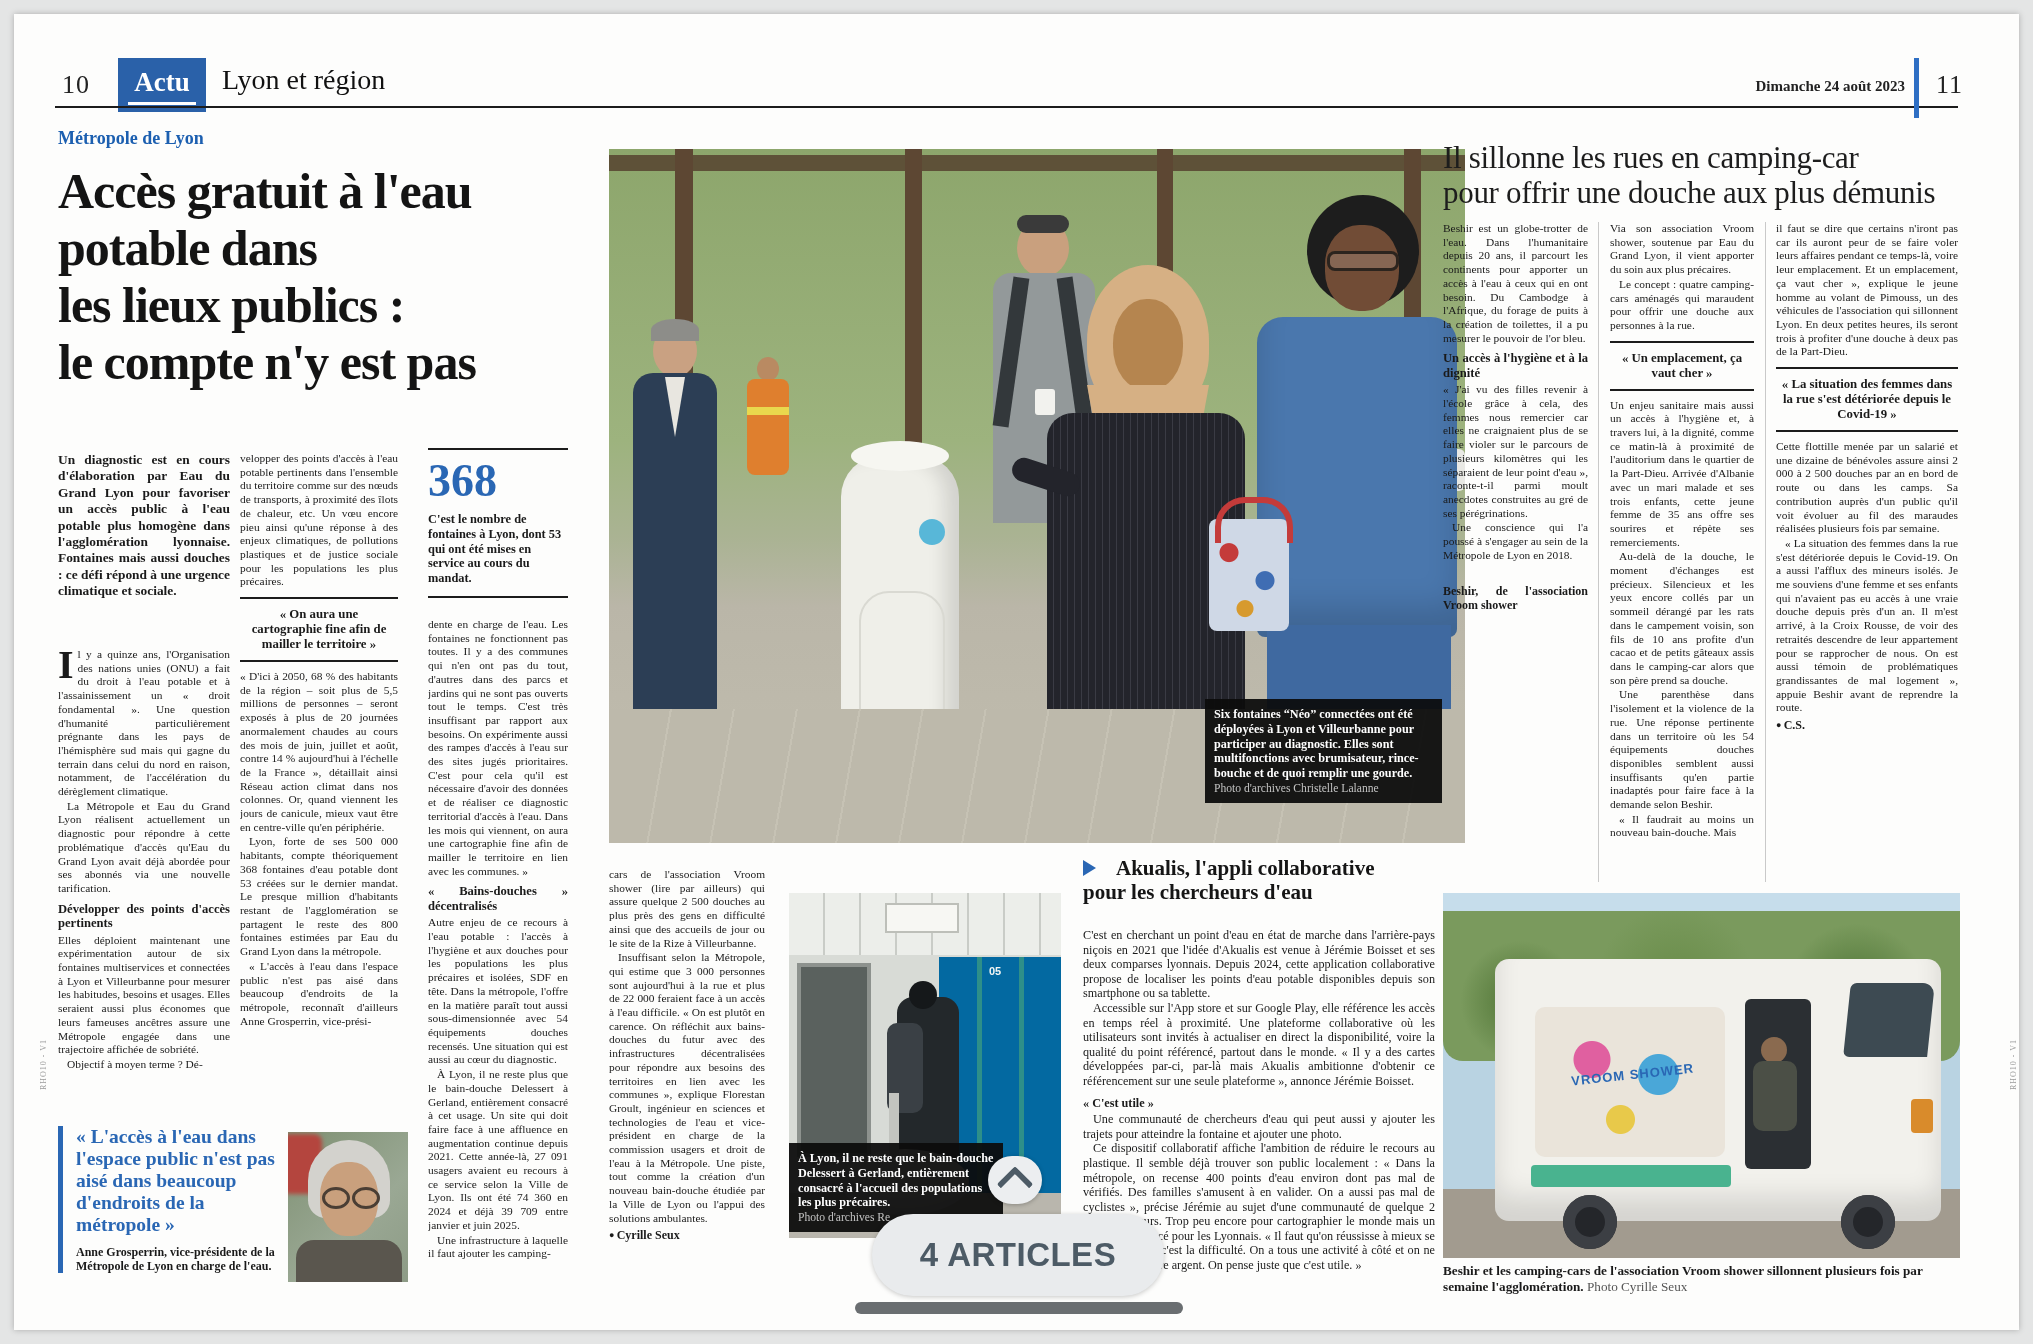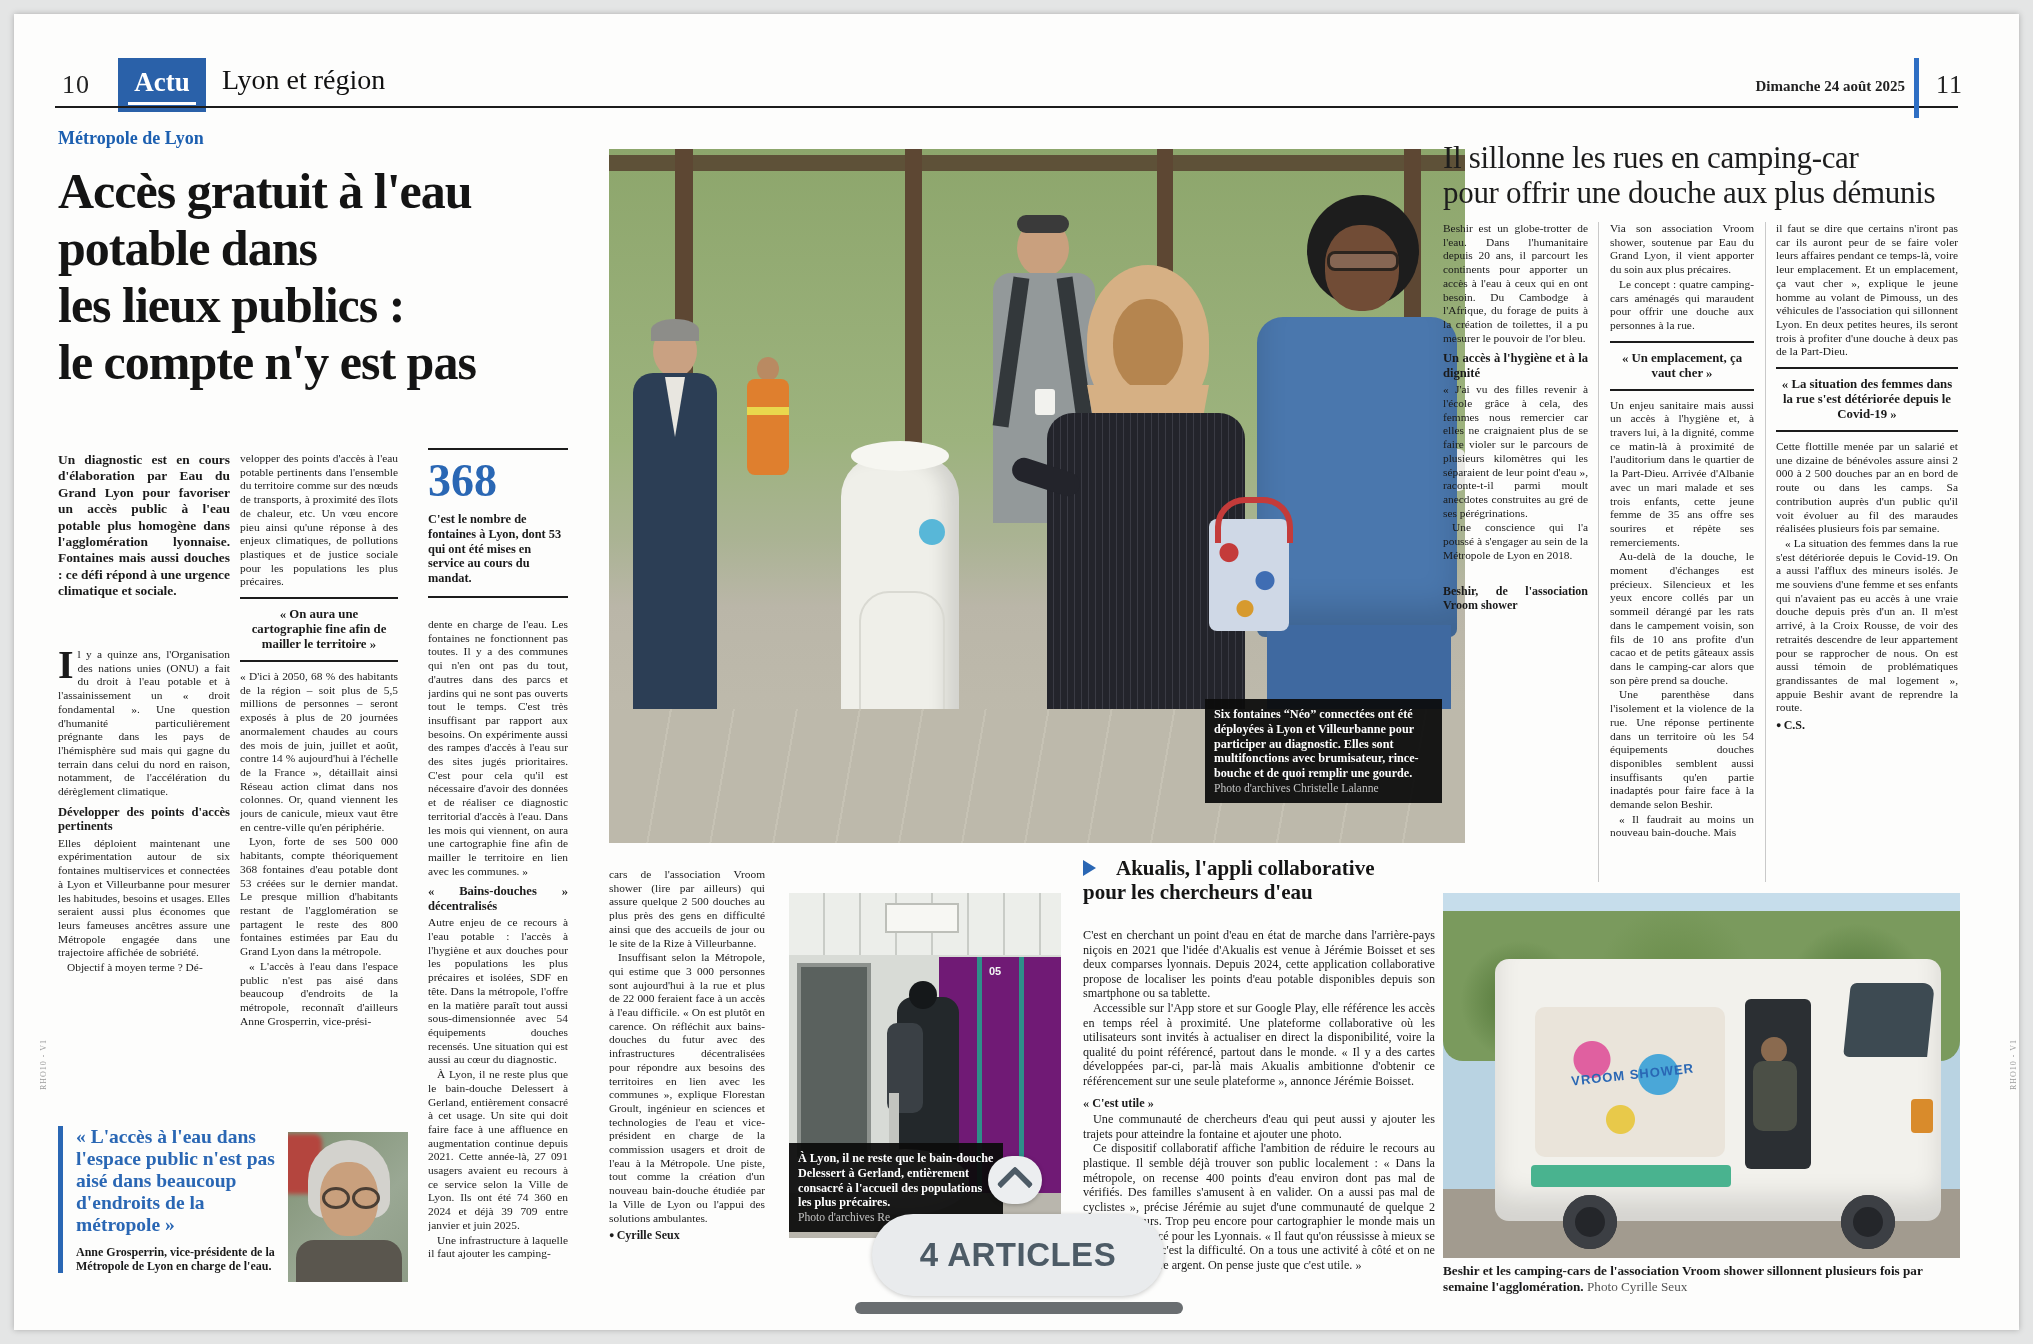--- a/index.html
+++ b/index.html
@@ -80,7 +80,7 @@
   <div class="actu-underline"></div>
 </div>
 <div class="abs section-title" style="left:222px;top:64px;">Lyon et région</div>
-<div class="abs date" style="left:1655px;top:78px;width:250px;text-align:right;">Dimanche 24 août 2025</div>
+<div class="abs date" style="left:1655px;top:78px;width:250px;text-align:right;">Dimanche 24 août 2023</div>
 <div class="abs head-rule" style="left:55px;top:106px;width:1903px;"></div>
 <div class="abs blue-bar" style="left:1914px;top:58px;height:60px;"></div>
 <div class="abs pageno" style="left:1936px;top:70px;">11</div>

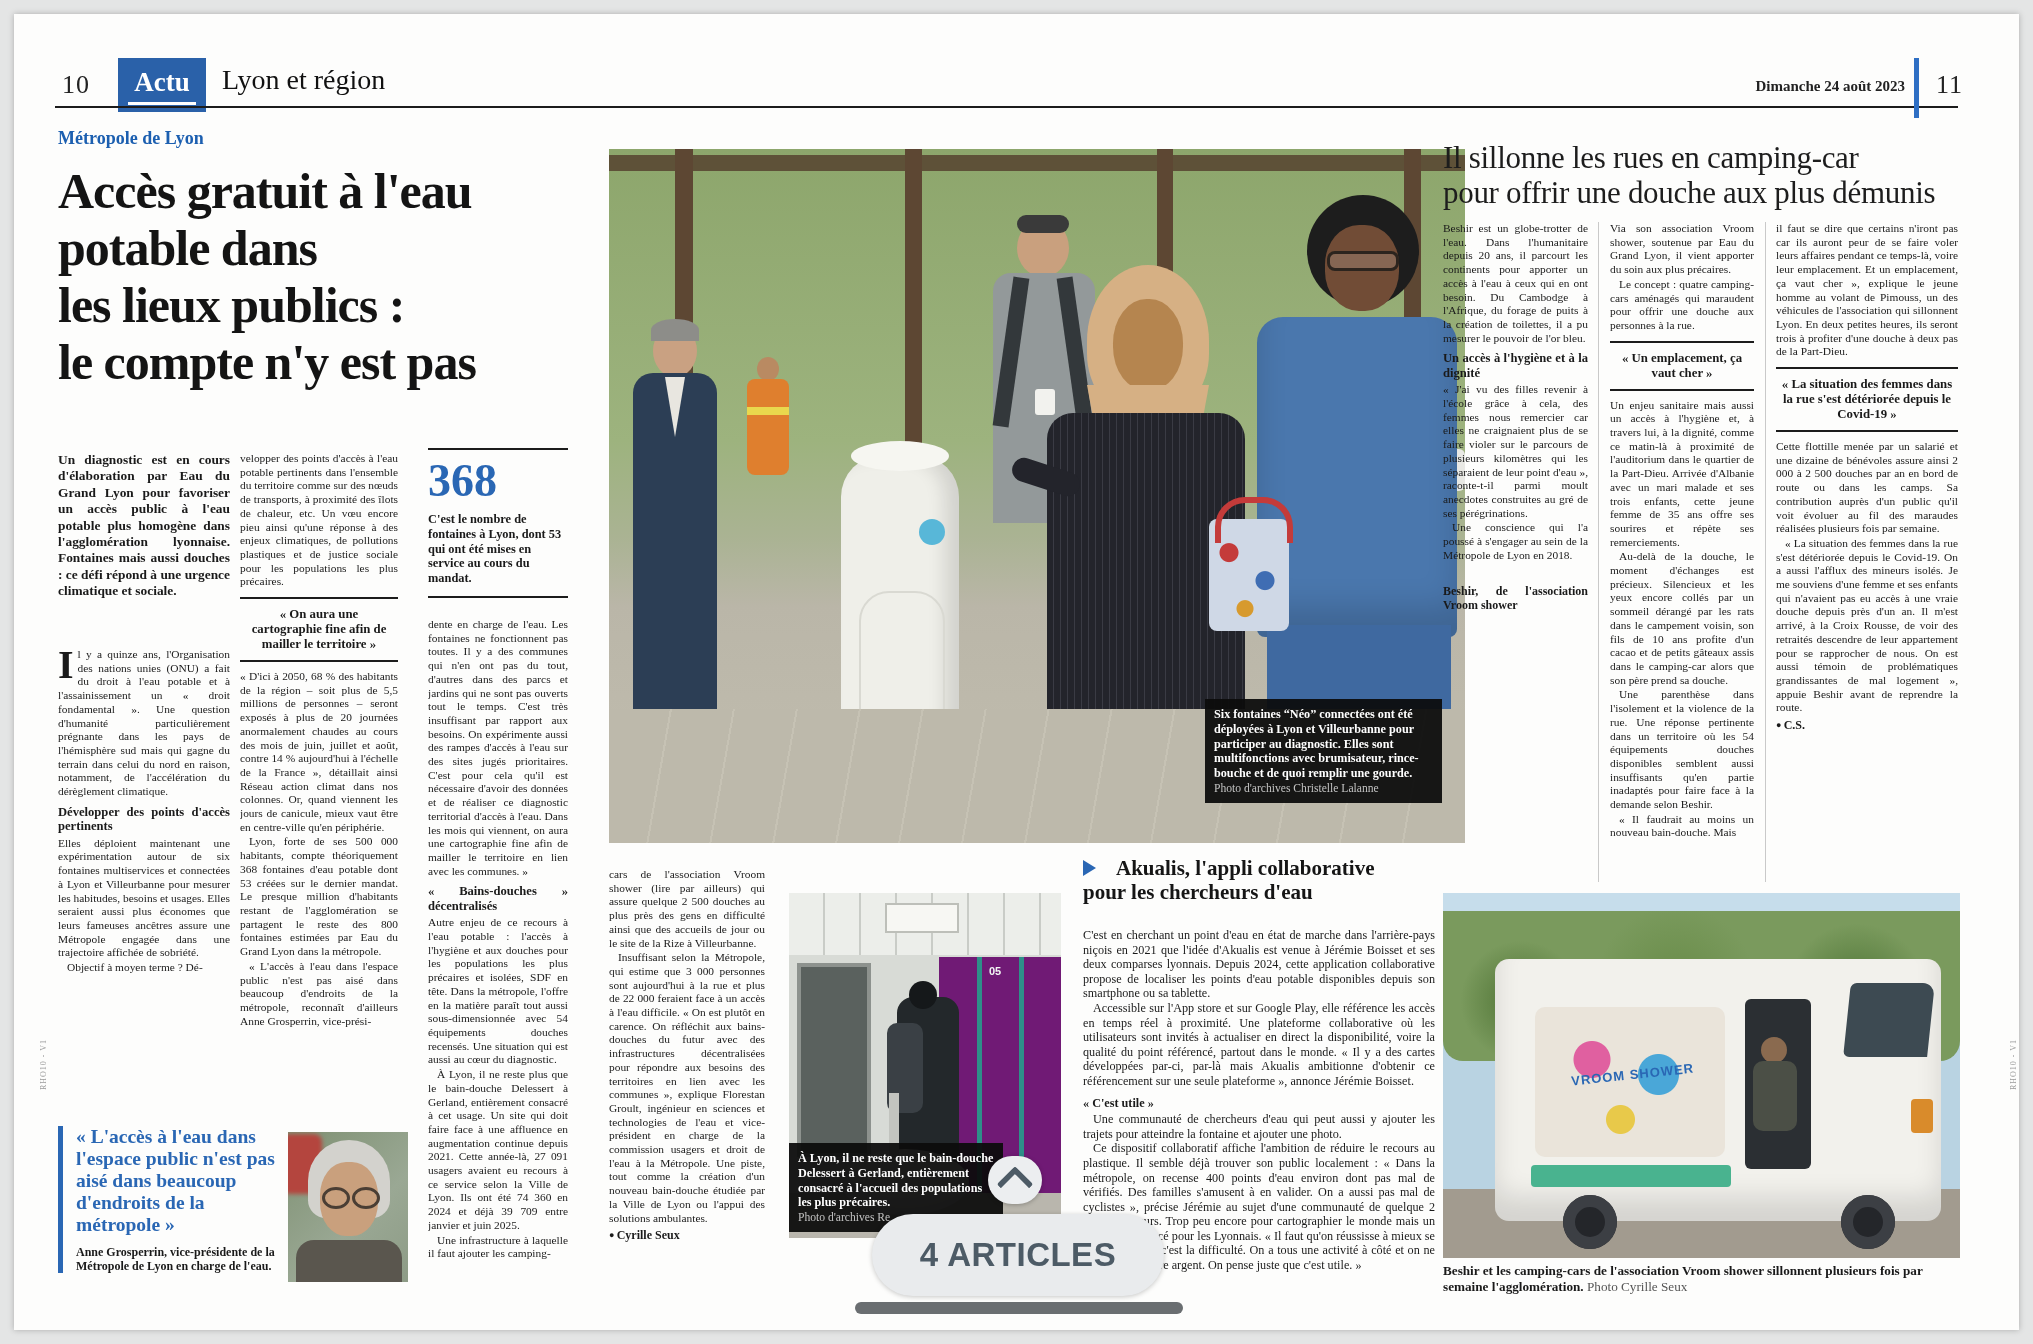--- a/index.html
+++ b/index.html
@@ -101,6 +101,7 @@
 
 <div class="abs body-col" style="left:58px;top:648px;width:172px;height:460px;">
   <p class="noindent"><span class="dropcap">I</span><span>l y a quinze ans, l'Organisation des nations unies (ONU) a fait du droit à l'eau potable et à l'assainissement un « droit fondamental ». Une question d'humanité particulièrement prégnante dans les pays de l'hémisphère sud mais qui gagne du terrain dans celui du nord en raison, notamment, de l'accélération du dérèglement climatique.</span></p>
+  <p>La Métropole et Eau du Grand Lyon réalisent actuellement un diagnostic pour répondre à cette problématique d'accès qu'Eau du Grand Lyon avait déjà abordée pour ses abonnés via une nouvelle tarification.</p>
   <p class="inhead">Développer des points d'accès pertinents</p>
   <p class="noindent">Elles déploient maintenant une expérimentation autour de six fontaines multiservices et connectées à Lyon et Villeurbanne pour mesurer les habitudes, besoins et usages. Elles seraient aussi plus économes que leurs fameuses ancêtres assure une Métropole engagée dans une trajectoire affichée de sobriété.</p>
   <p>Objectif à moyen terme ? Dé-</p>

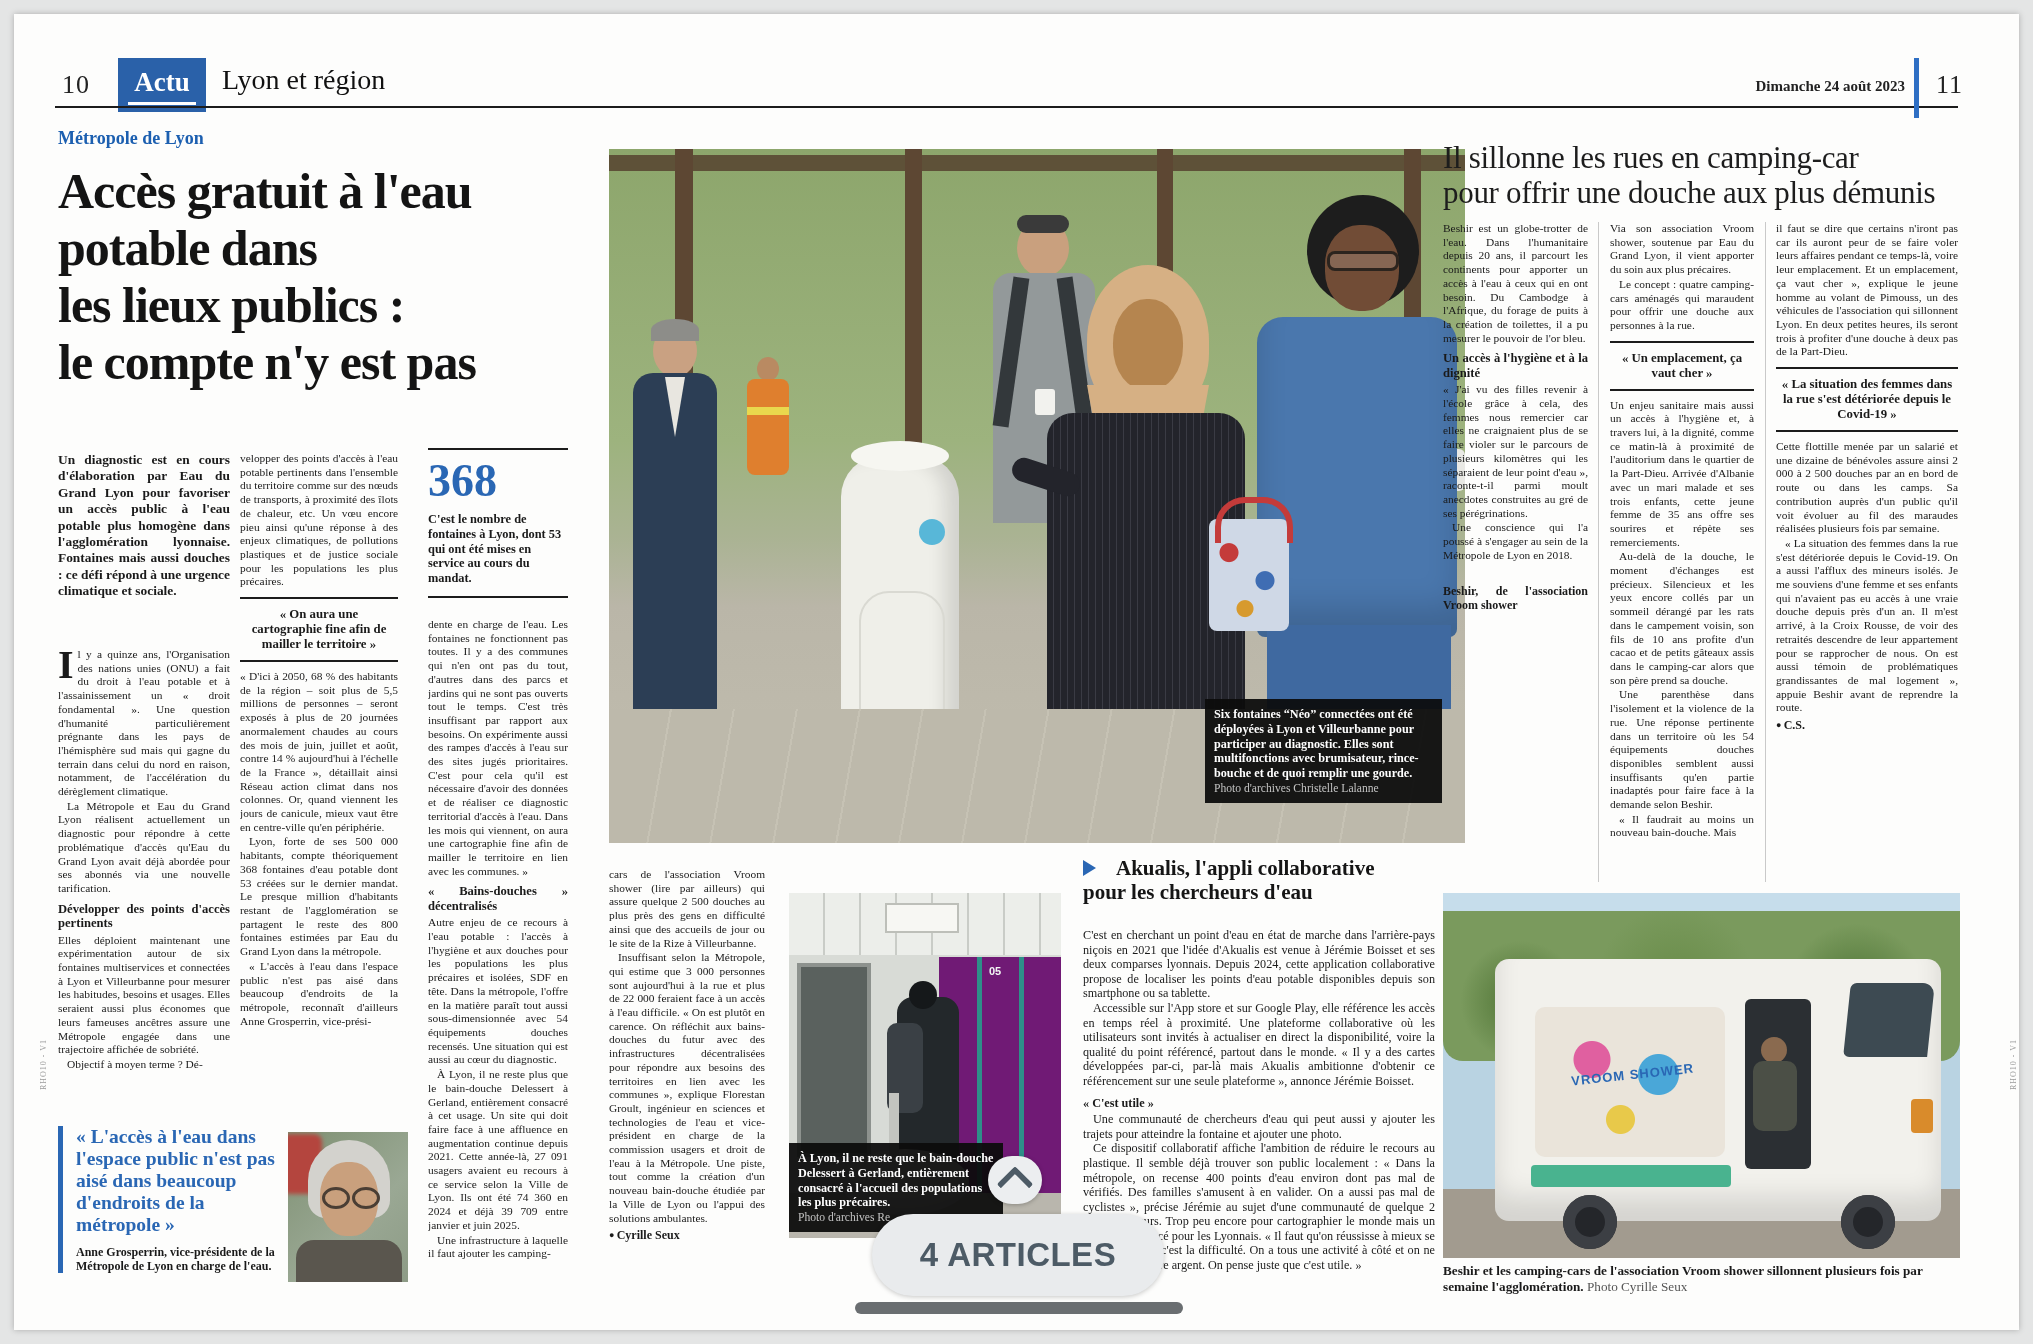--- a/index.html
+++ b/index.html
@@ -218,7 +218,7 @@
   <div class="abs" style="left:0;top:0;width:272px;height:62px;background:repeating-linear-gradient(90deg,#eceeea 0 34px,#c9ccc7 34px 36px);"></div>
   <div class="abs" style="left:96px;top:10px;width:70px;height:26px;background:#f7f7f3;border:2px solid #bdbfb9;"></div>
   <div class="abs" style="left:8px;top:70px;width:66px;height:186px;background:#5a615e;border:4px solid #8d928e;"></div>
-  <div class="abs" style="left:150px;top:64px;width:122px;height:238px;background:#701a75;">
+  <div class="abs" style="left:150px;top:64px;width:122px;height:238px;background:#0369a1;">
     <div class="abs" style="left:38px;top:0;width:5px;height:238px;background:#2e8f89;"></div>
     <div class="abs" style="left:80px;top:0;width:5px;height:238px;background:#2e8f89;"></div>
     <div class="abs" style="left:50px;top:8px;color:#f2f5f4;font-family:'Liberation Sans',sans-serif;font-size:11px;font-weight:bold;">05</div>

